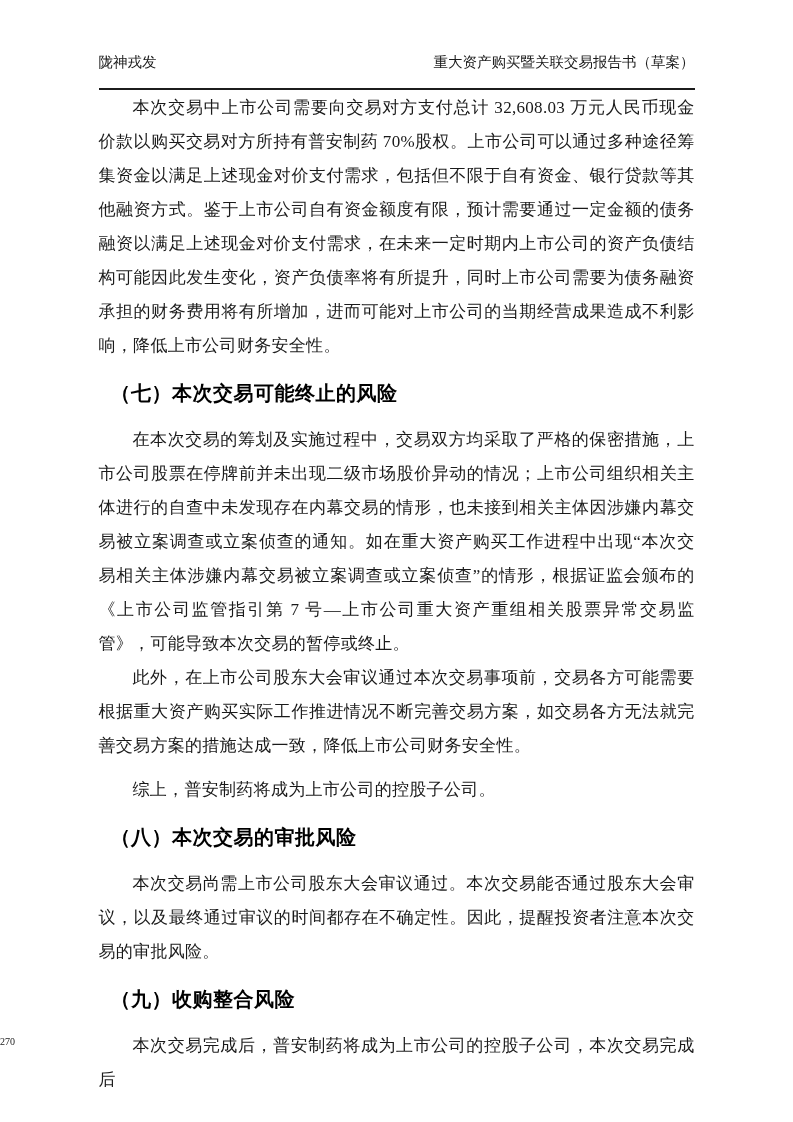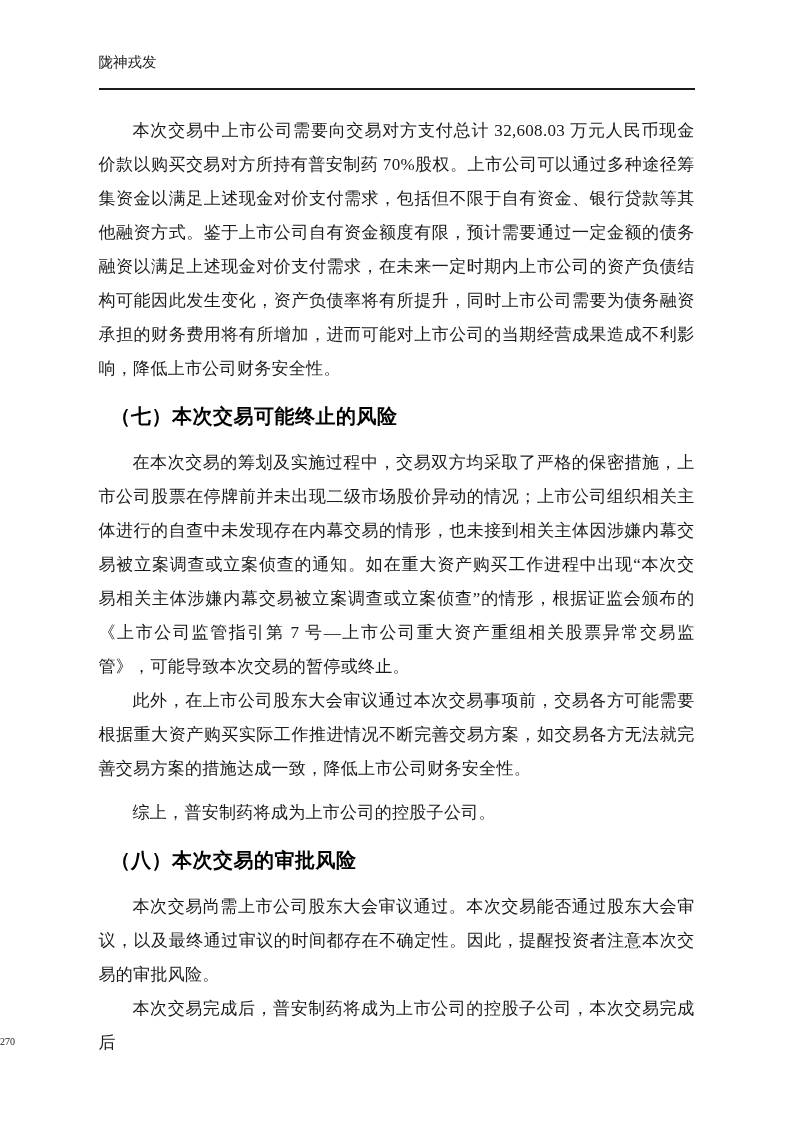--- a/index.html
+++ b/index.html
@@ -75,6 +75,7 @@
 
     <div class="doc-header">
       <span class="hleft">陇神戎发</span>
+      <span class="hright">重大资产购买暨关联交易报告书（草案）</span>
     </div>
 
     <div class="content">

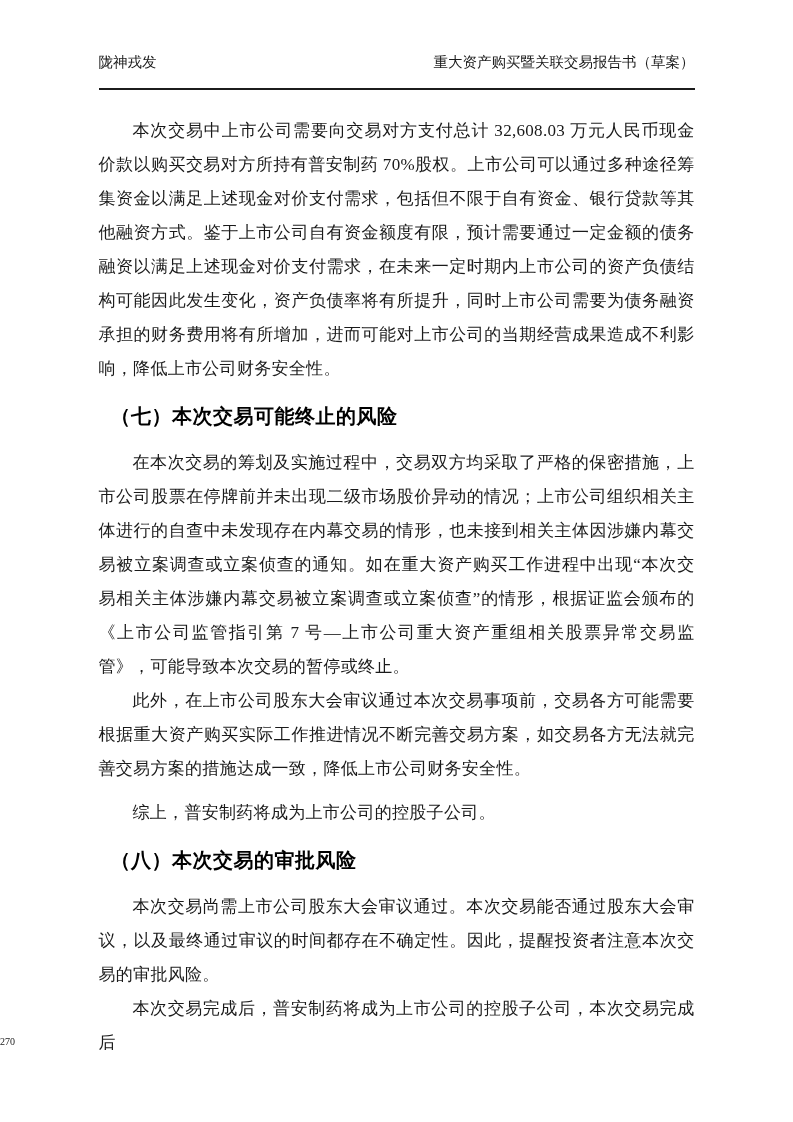--- a/index.html
+++ b/index.html
@@ -35,7 +35,7 @@
   .doc-header .hleft  { white-space: nowrap; }
   .doc-header .hright { white-space: nowrap; }
   .content {
-    padding-top: 24px;
+    padding-top: 1px;
   }
   .para {
     margin: 0;

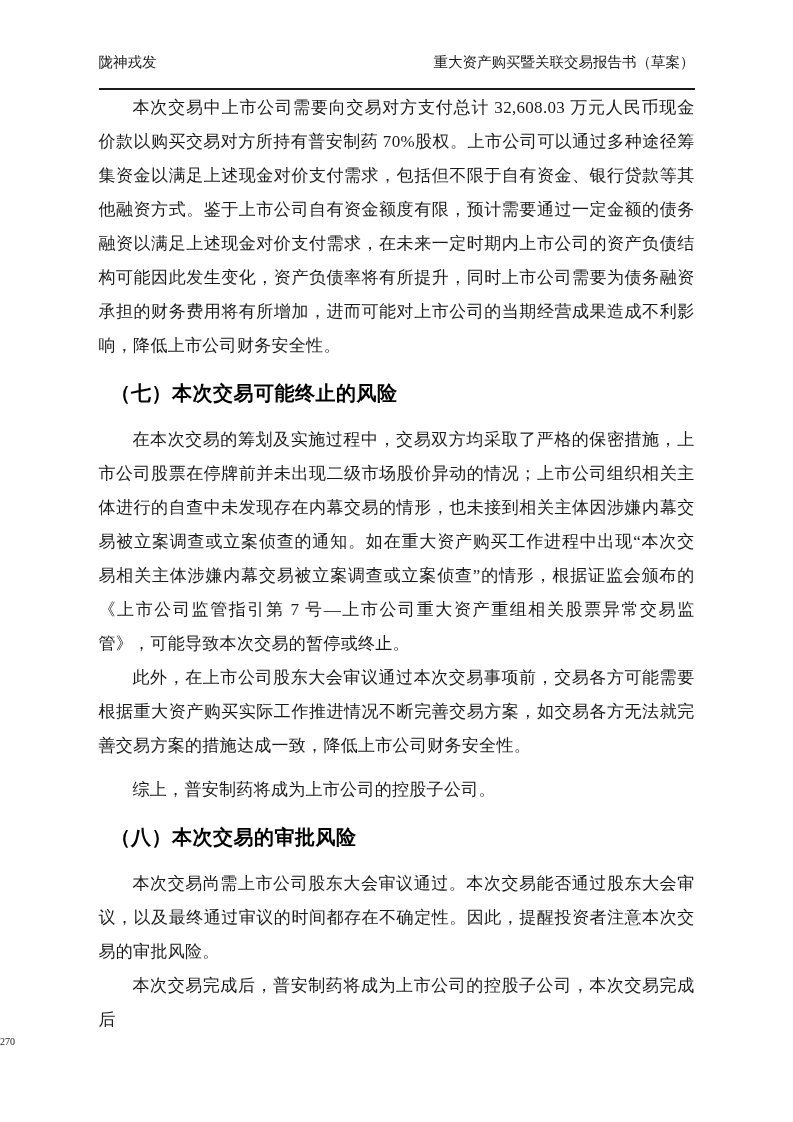--- a/index.html
+++ b/index.html
@@ -94,6 +94,7 @@
 
       <p class="para">本次交易尚需上市公司股东大会审议通过。本次交易能否通过股东大会审议，以及最终通过审议的时间都存在不确定性。因此，提醒投资者注意本次交易的审批风险。</p>
 
+      <h2 class="section-heading">（九）收购整合风险</h2>
 
       <p class="para">本次交易完成后，普安制药将成为上市公司的控股子公司，本次交易完成后</p>
 

